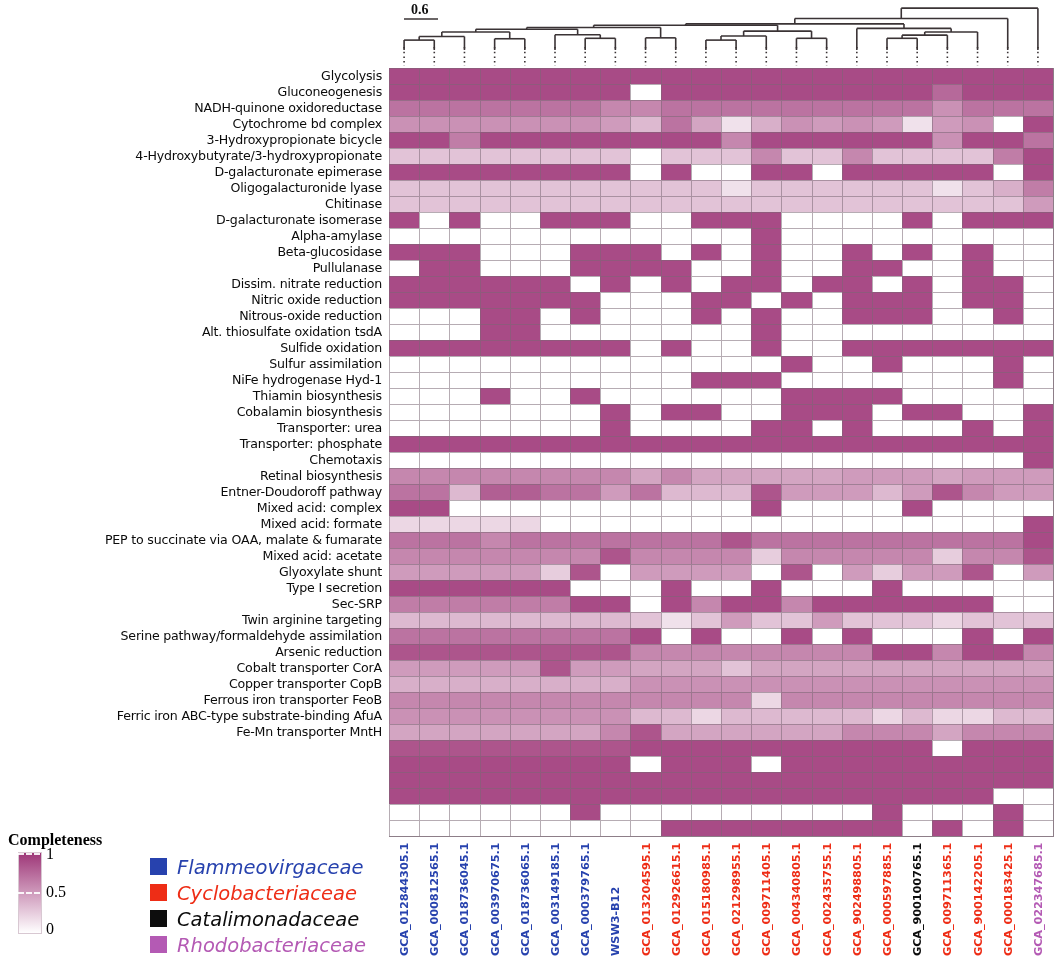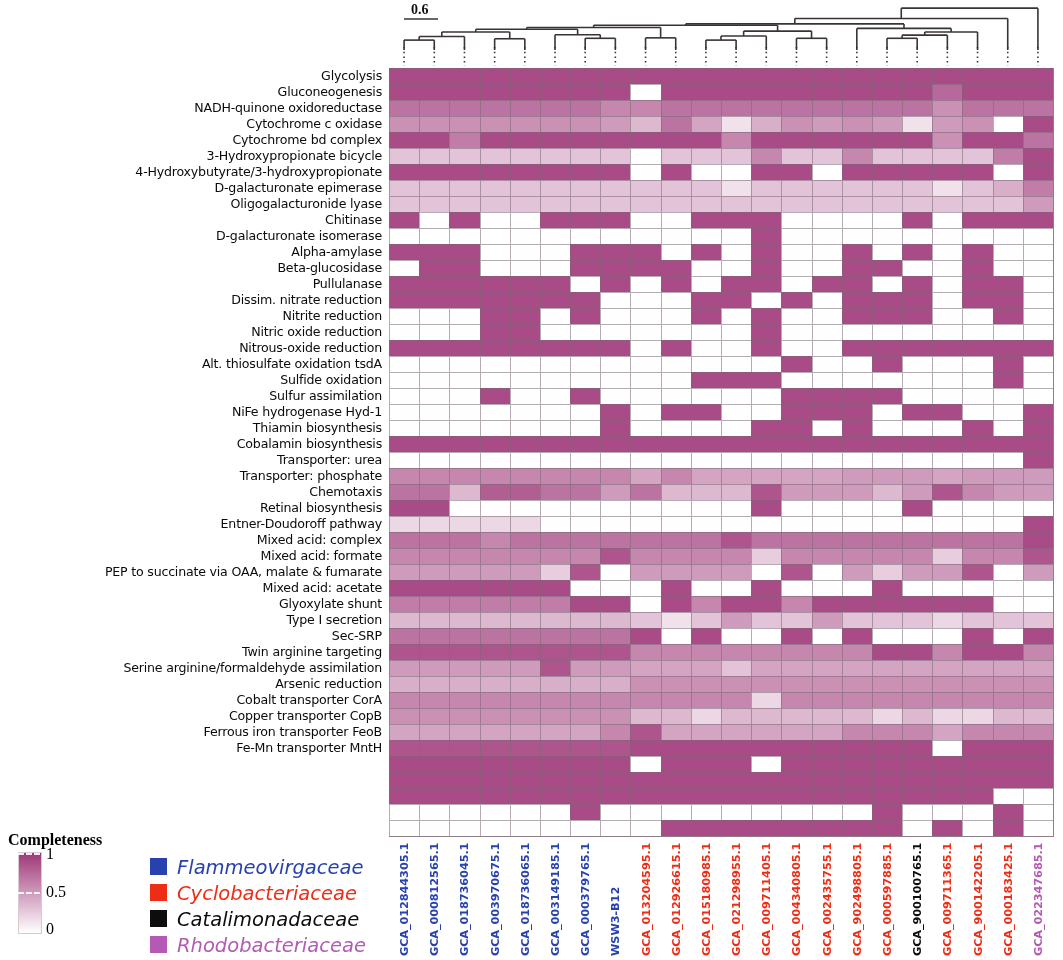--- a/index.html
+++ b/index.html
@@ -131,7 +131,6 @@
       <div class="row-label">Glycolysis</div>
       <div class="row-label">Gluconeogenesis</div>
       <div class="row-label">NADH-quinone oxidoreductase</div>
-      <div class="row-label">Cytochrome c oxidase</div>
       <div class="row-label">Cytochrome bd complex</div>
       <div class="row-label">3-Hydroxypropionate bicycle</div>
       <div class="row-label">4-Hydroxybutyrate/3-hydroxypropionate</div>

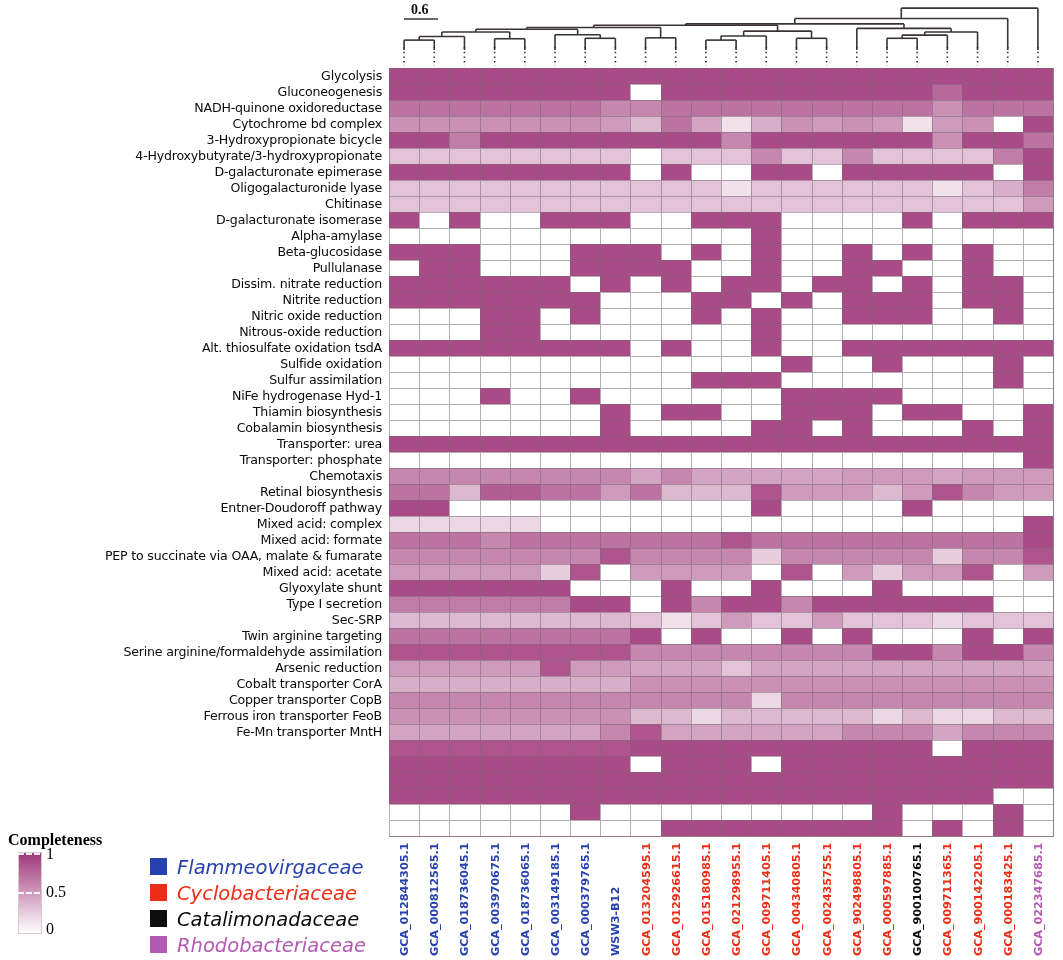--- a/index.html
+++ b/index.html
@@ -142,7 +142,6 @@
       <div class="row-label">Beta-glucosidase</div>
       <div class="row-label">Pullulanase</div>
       <div class="row-label">Dissim. nitrate reduction</div>
-      <div class="row-label">Nitrite reduction</div>
       <div class="row-label">Nitric oxide reduction</div>
       <div class="row-label">Nitrous-oxide reduction</div>
       <div class="row-label">Alt. thiosulfate oxidation tsdA</div>

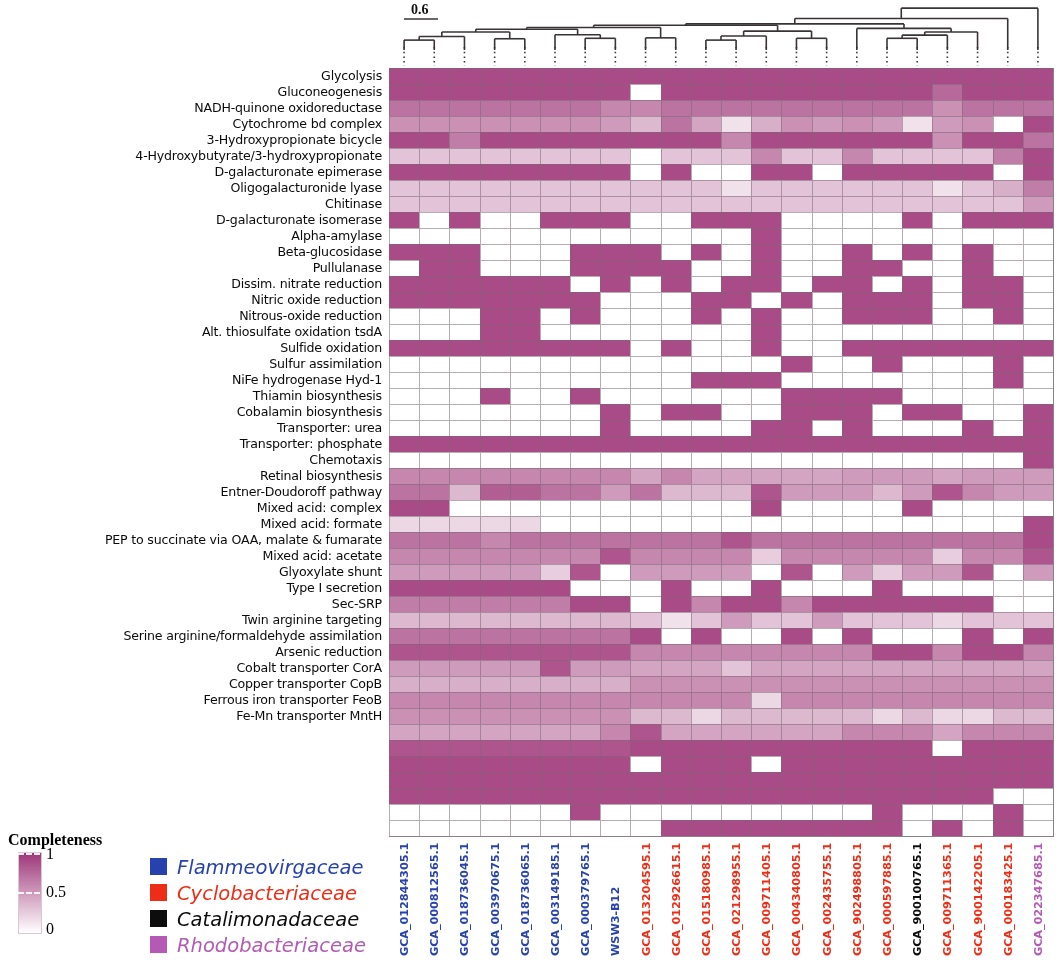--- a/index.html
+++ b/index.html
@@ -163,7 +163,7 @@
       <div class="row-label">Type I secretion</div>
       <div class="row-label">Sec-SRP</div>
       <div class="row-label">Twin arginine targeting</div>
-      <div class="row-label">Serine arginine/formaldehyde assimilation</div>
+      <div class="row-label">Serine pathway/formaldehyde assimilation</div>
       <div class="row-label">Arsenic reduction</div>
       <div class="row-label">Cobalt transporter CorA</div>
       <div class="row-label">Copper transporter CopB</div>

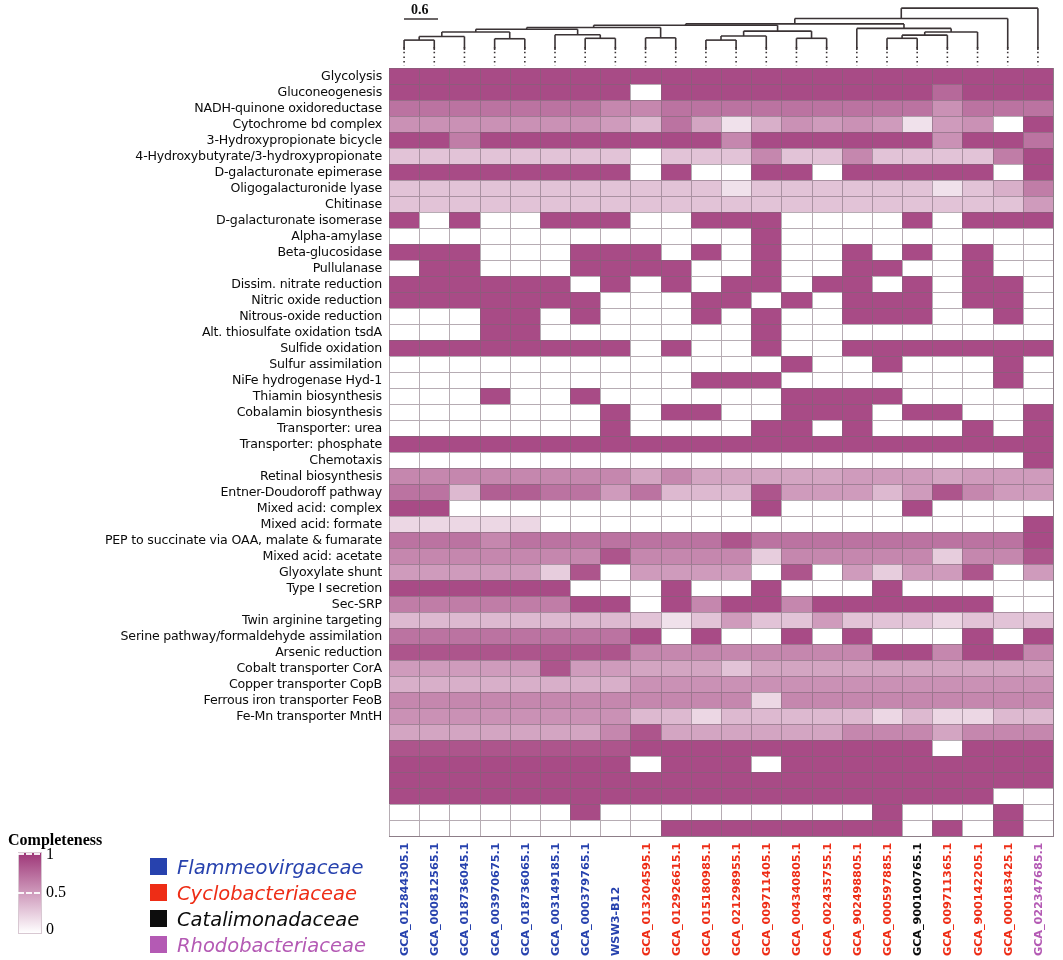--- a/index.html
+++ b/index.html
@@ -168,6 +168,7 @@
       <div class="row-label">Cobalt transporter CorA</div>
       <div class="row-label">Copper transporter CopB</div>
       <div class="row-label">Ferrous iron transporter FeoB</div>
+      <div class="row-label">Ferric iron ABC-type substrate-binding AfuA</div>
       <div class="row-label">Fe-Mn transporter MntH</div>
     </div>
   <div id="heatmap">

